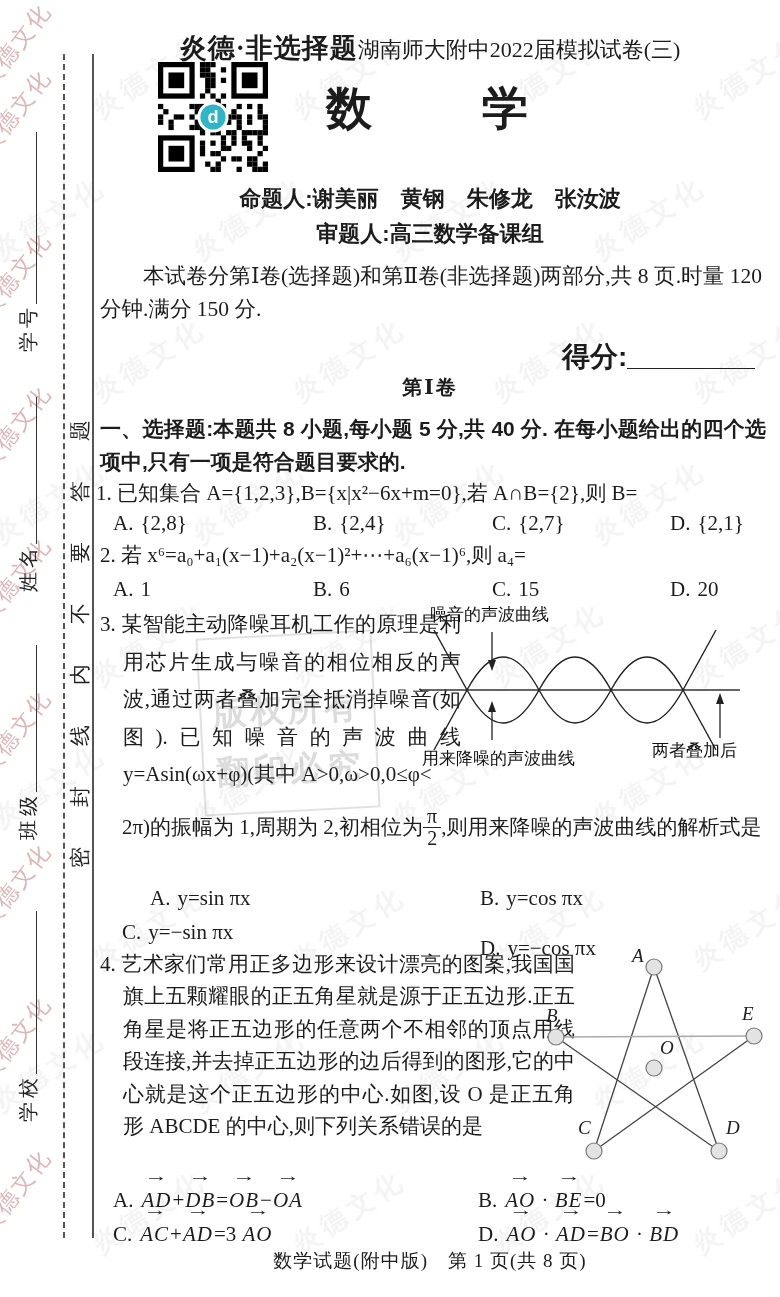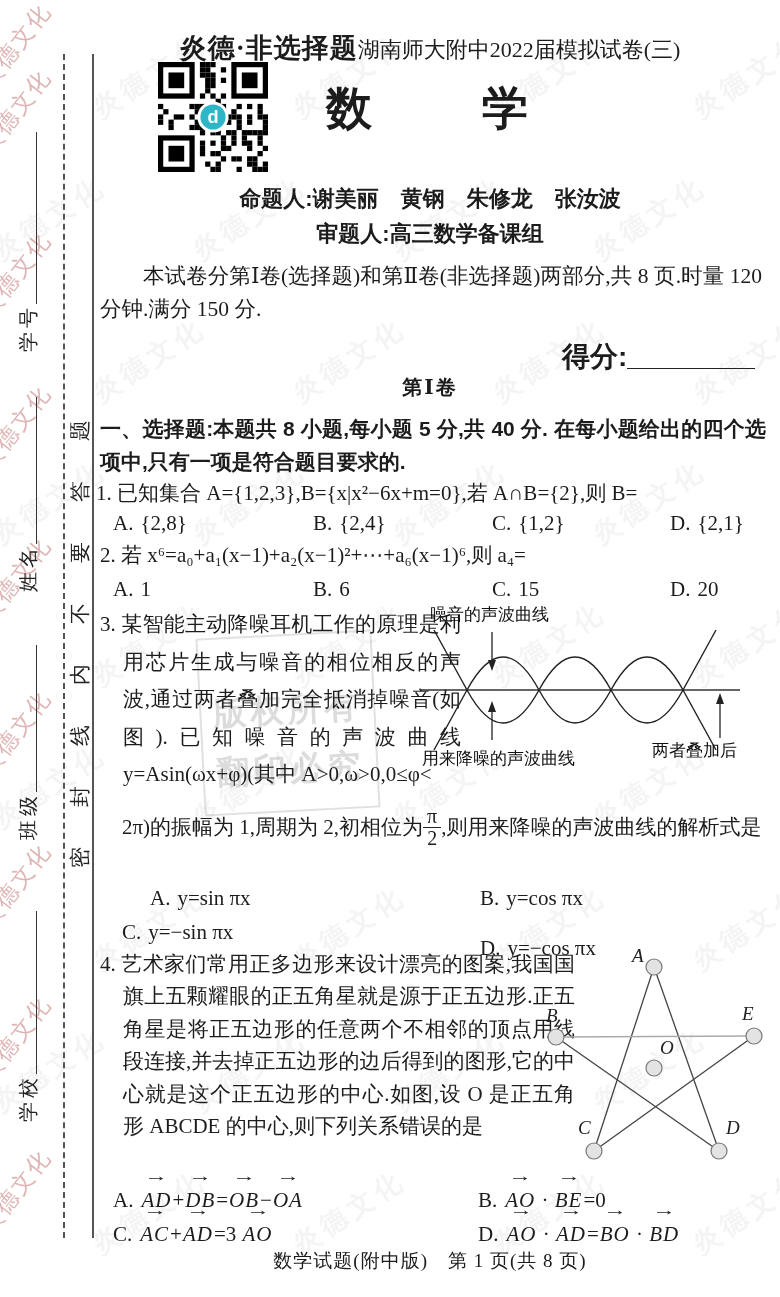--- a/index.html
+++ b/index.html
@@ -283,7 +283,7 @@
   </div>
   <div class="opt" style="left:113px;top:511px;"><span class="lb">A.</span><span>{2,8}</span></div>
   <div class="opt" style="left:313px;top:511px;"><span class="lb">B.</span><span>{2,4}</span></div>
-  <div class="opt" style="left:492px;top:511px;"><span class="lb">C.</span><span>{1,2}</span></div>
+  <div class="opt" style="left:492px;top:511px;"><span class="lb">C.</span><span>{2,7}</span></div>
   <div class="opt" style="left:670px;top:511px;"><span class="lb">D.</span><span>{2,1}</span></div>
 
   <div class="abs qline" style="left:100px;top:541px;">

